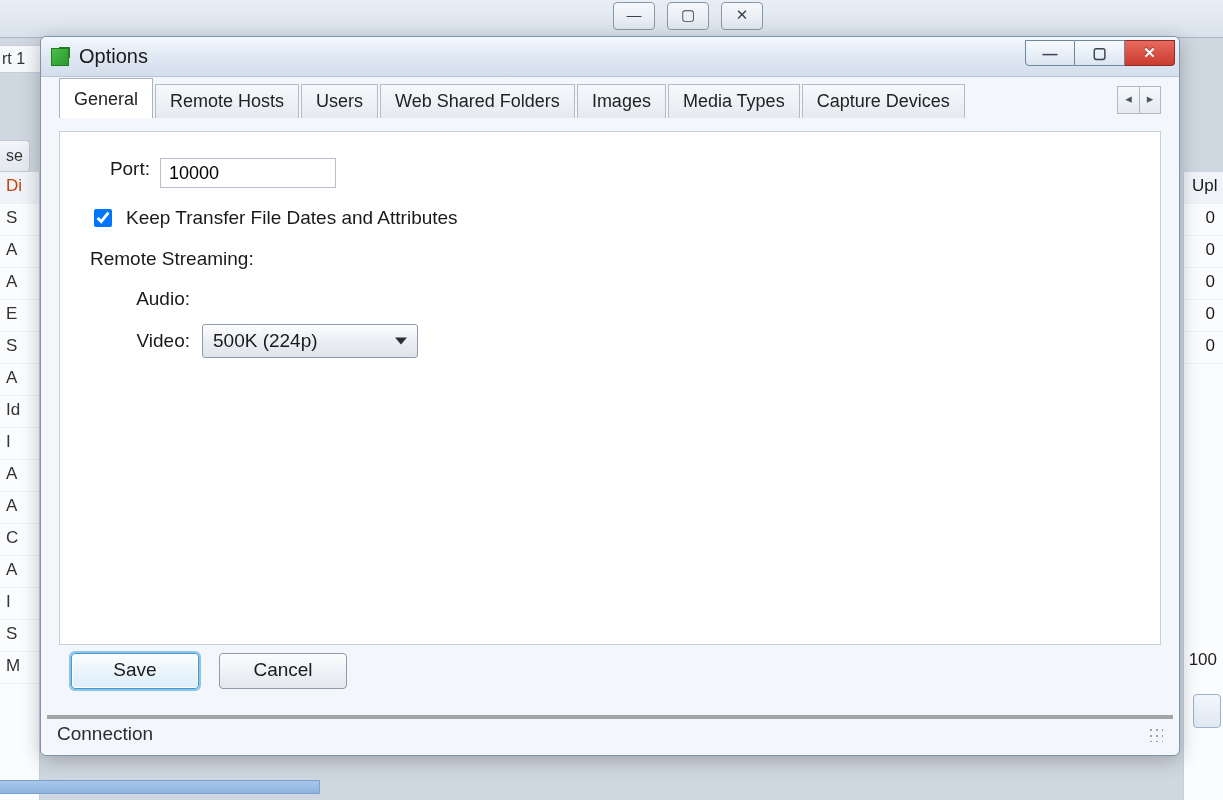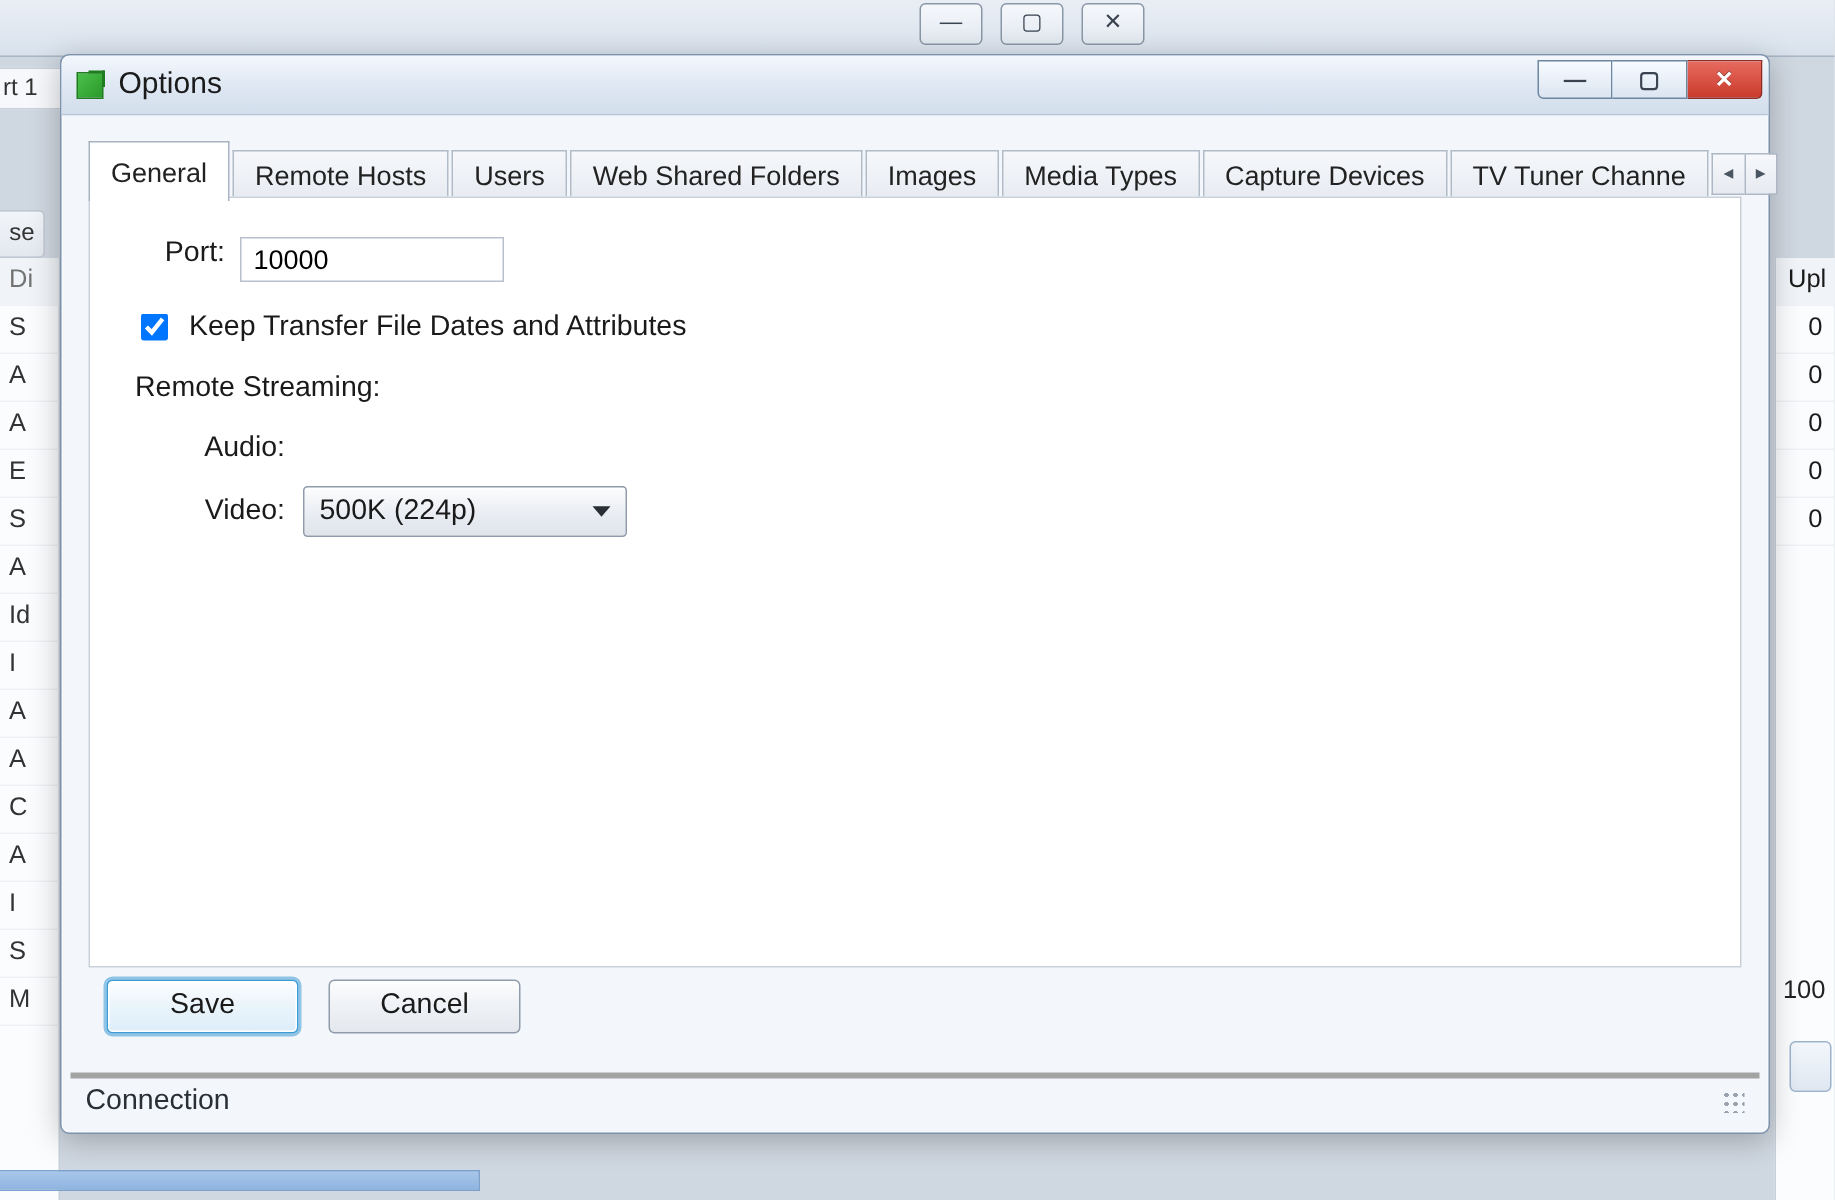--- a/index.html
+++ b/index.html
@@ -105,7 +105,7 @@
   .winbtn .glyph{font-size:15px;color:#3a4350;font-weight:bold;}
   
   .tabstrip{
-    position:absolute;left:18px;right:18px;top:56px;height:40px;
+    position:absolute;left:18px;right:18px;top:40px;height:40px;
     display:flex;align-items:flex-end;
   }
   .tabstrip-inner{display:flex;height:40px;}

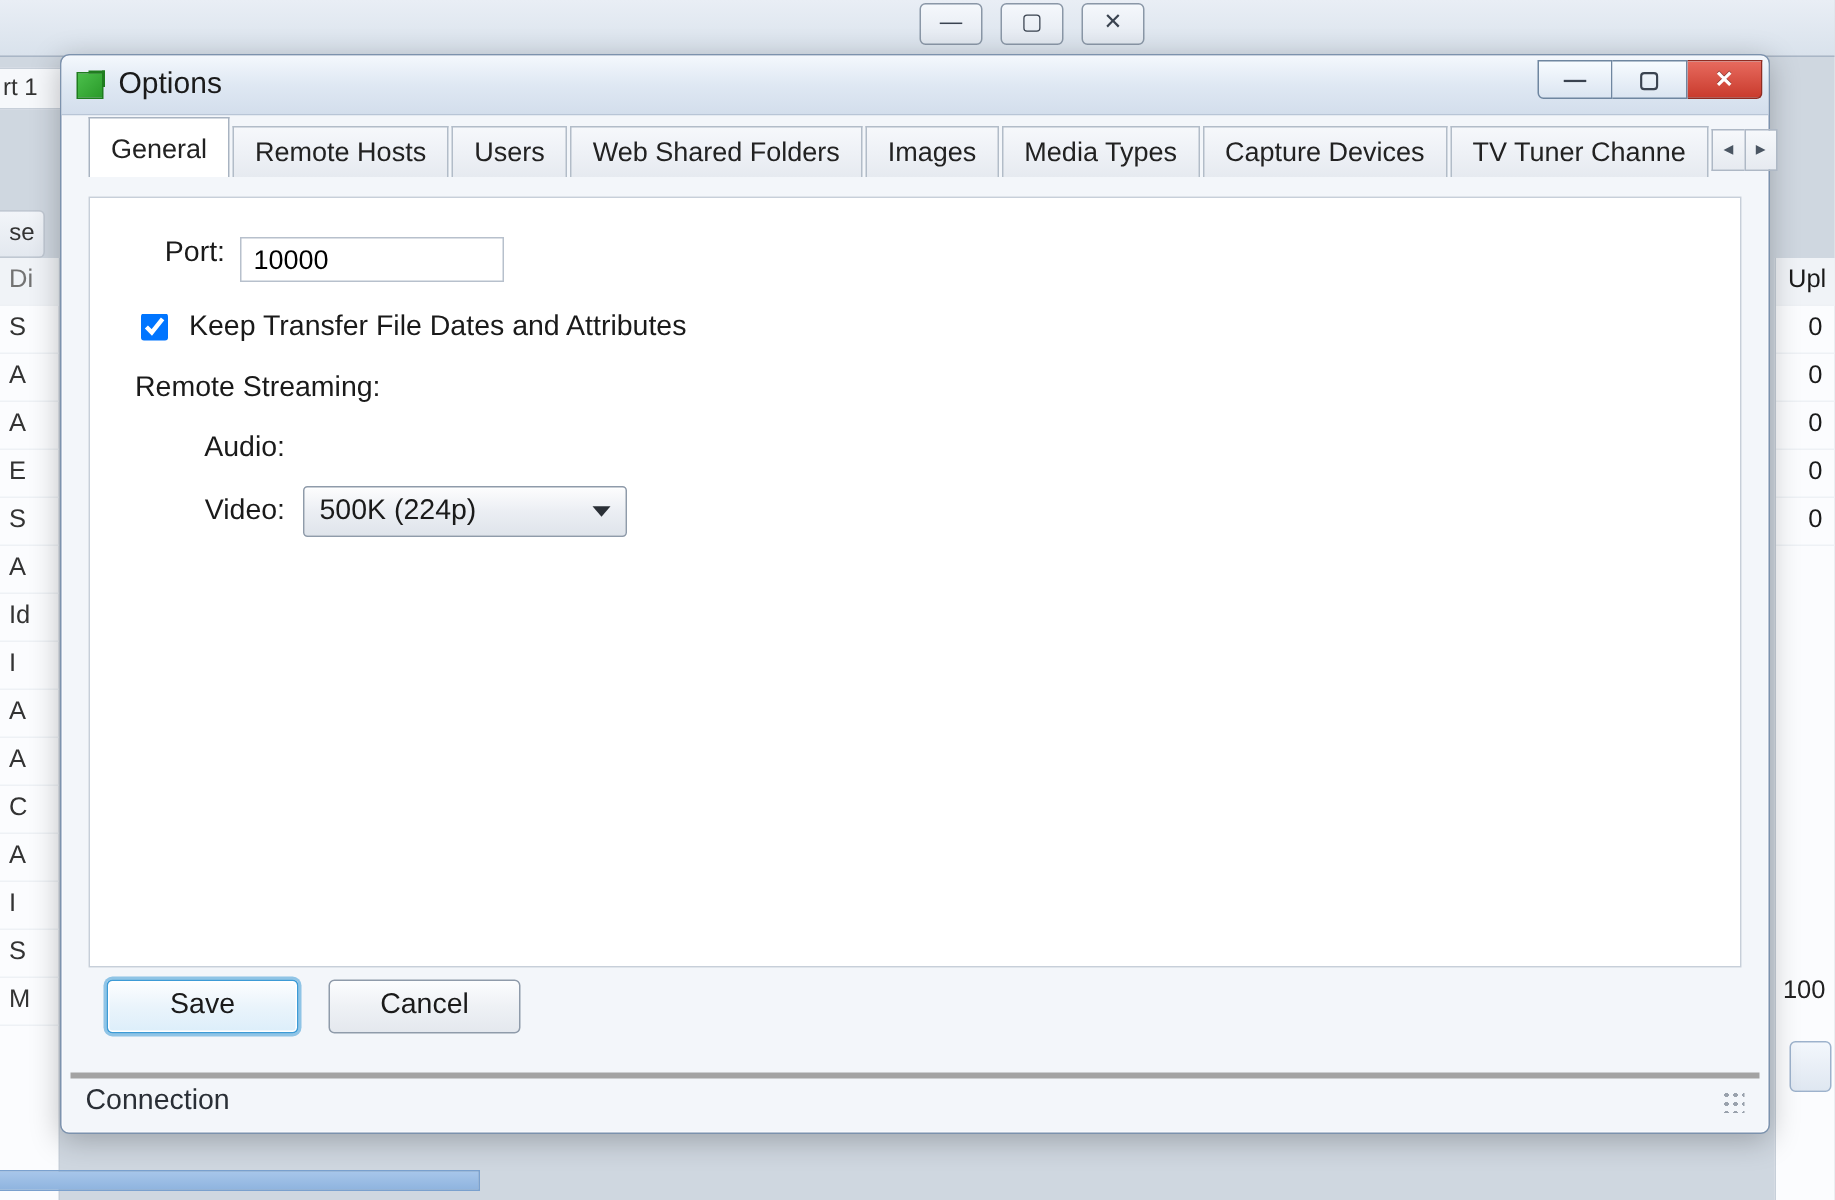--- a/index.html
+++ b/index.html
@@ -267,7 +267,6 @@
         <div class="tab">Images</div>
         <div class="tab">Media Types</div>
         <div class="tab">Capture Devices</div>
-        <div class="tab">TV Tuner Channe</div>
       </div>
     <div class="tab-scroll">
       <div class="tab-scroll-btn">◂</div>

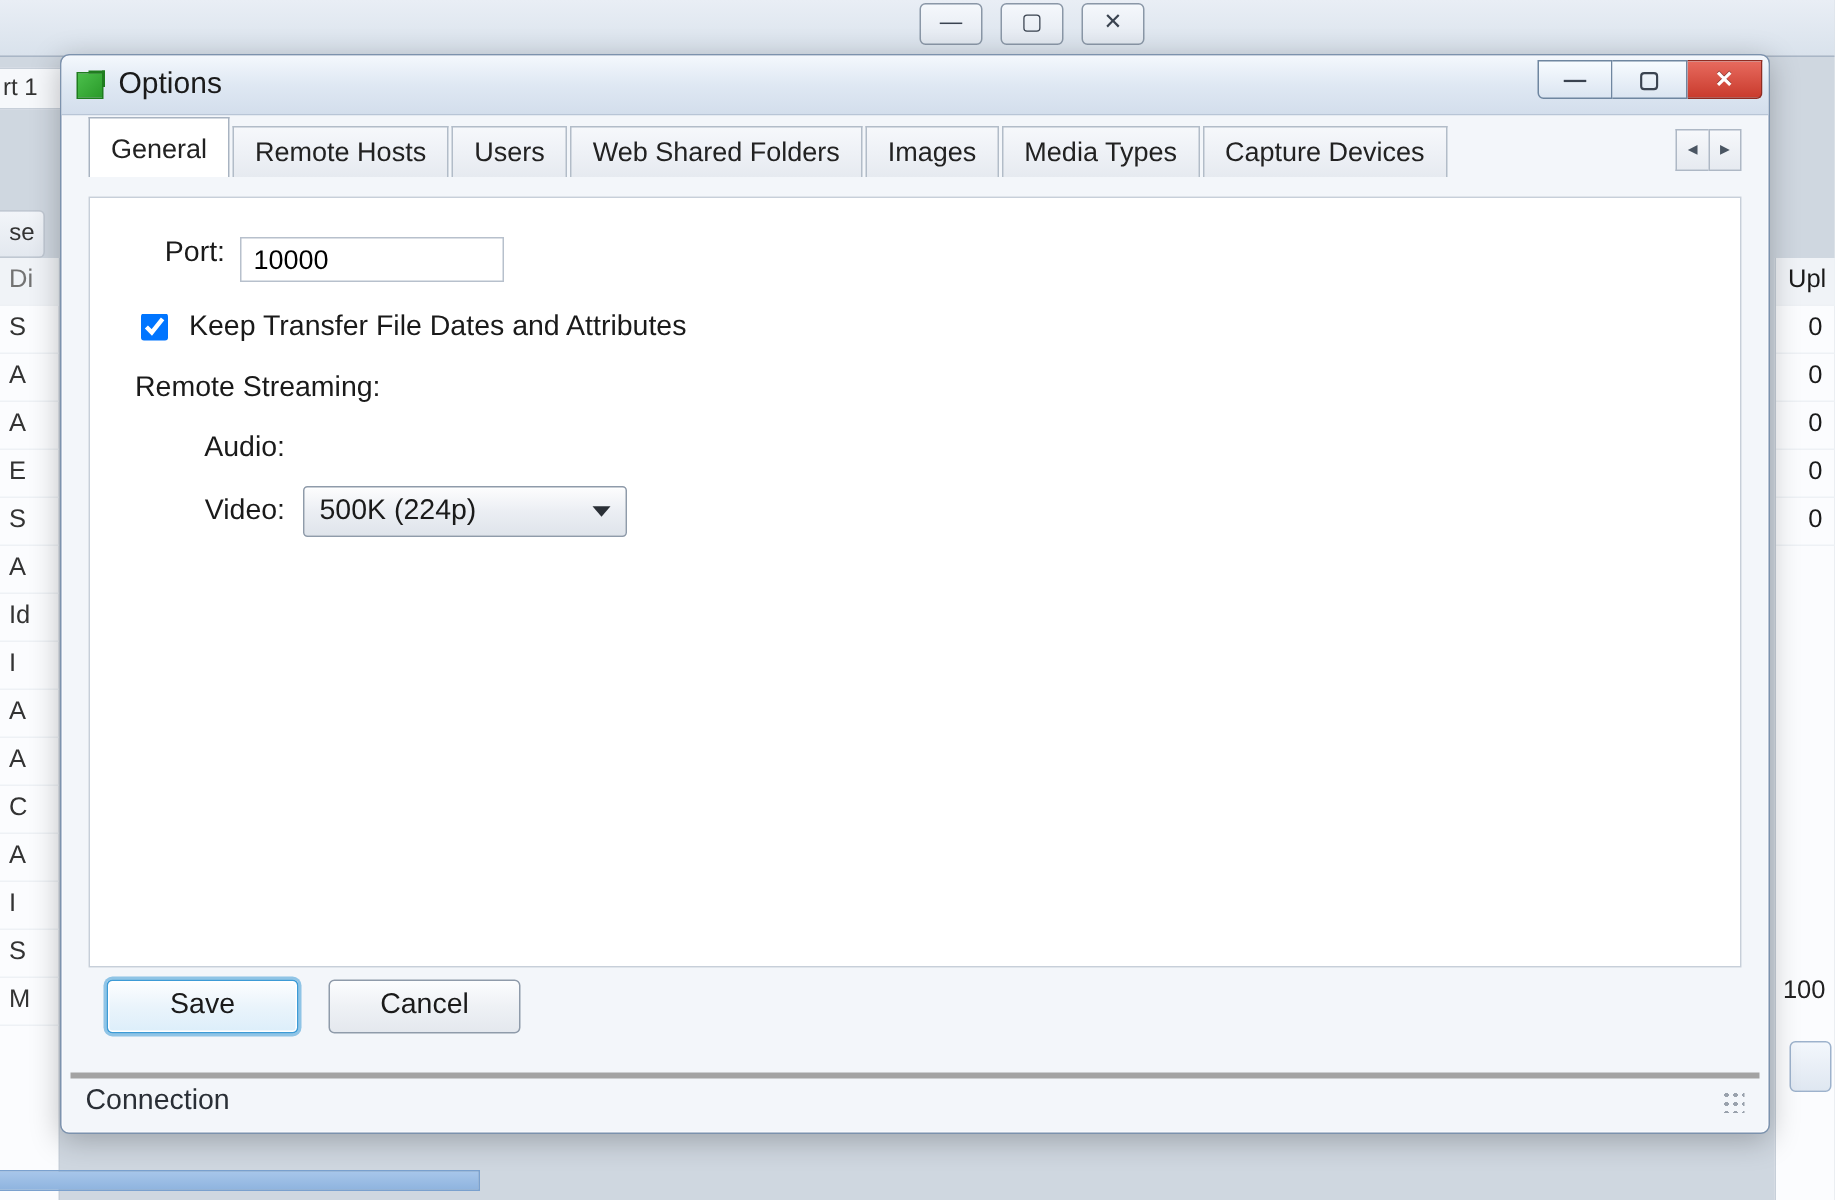--- a/index.html
+++ b/index.html
@@ -32,7 +32,7 @@
     height:32px;border-bottom:1px solid #eef1f5;padding:4px 6px;
     white-space:nowrap;overflow:hidden;color:#333;font-size:17px;
   }
-  .bg-left-cell.header{background:#f0f3f7;font-weight:400;color:#737373;}
+  .bg-left-cell.header{background:#f0f3f7;font-weight:400;color:#c2410c;}
   .bg-right-strip{
     position:absolute;right:0;top:38px;width:40px;bottom:0;
     background:#fbfcfe;border-left:1px solid #c7cfd9;

